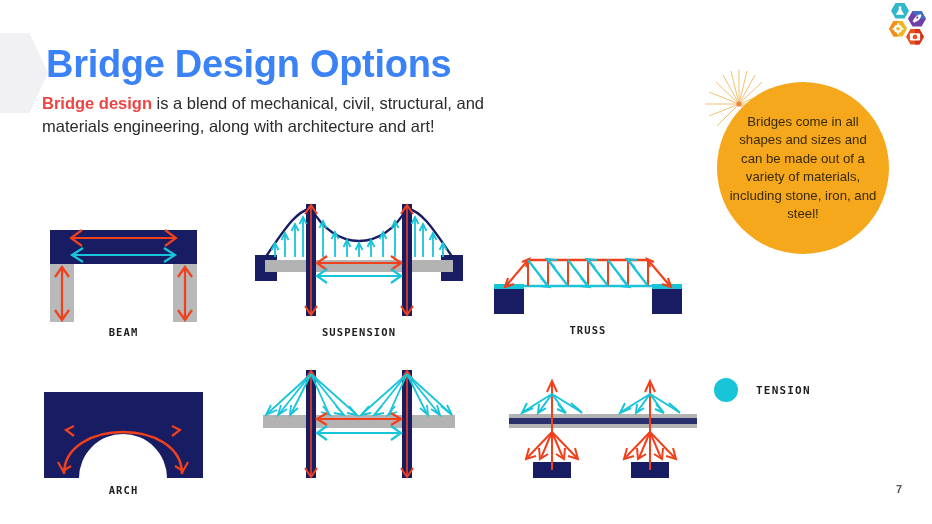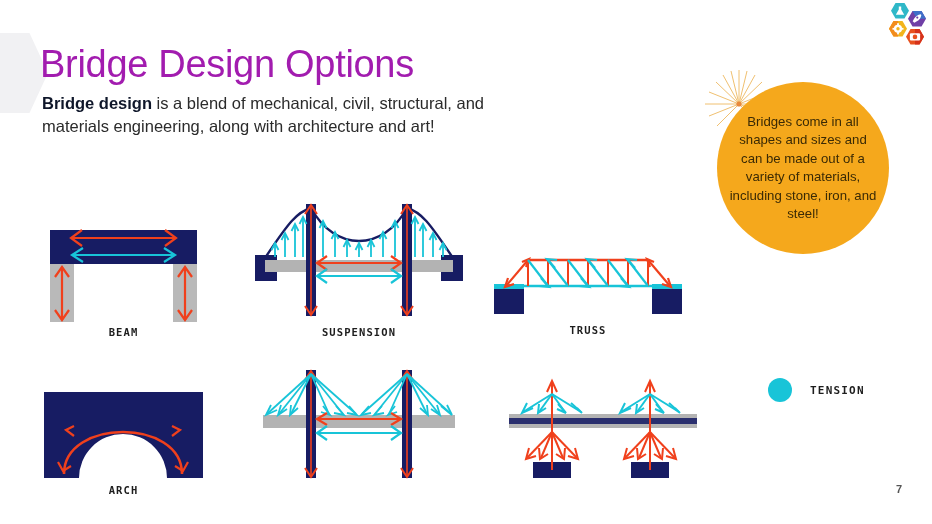--- a/index.html
+++ b/index.html
@@ -15,9 +15,9 @@
 
   
   .title{
-    position:absolute;left:40px;top:42px;
-    font-size:38px;line-height:44px;color:#a21caf;letter-spacing:-0.3px;
-    font-weight:400;white-space:nowrap;
+    position:absolute;left:46px;top:42px;
+    font-size:38px;line-height:44px;color:#3b82f6;letter-spacing:-0.3px;
+    font-weight:700;white-space:nowrap;
   }
   .subtitle{
     position:absolute;left:42px;top:92px;width:450px;

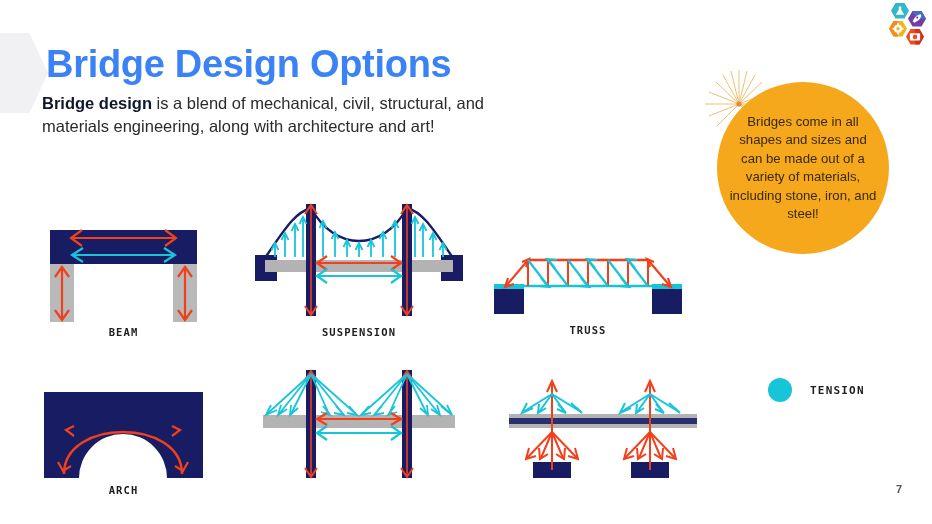--- a/index.html
+++ b/index.html
@@ -23,7 +23,7 @@
     position:absolute;left:42px;top:92px;width:450px;
     font-size:16.5px;line-height:23px;color:#2b2b2b;
   }
-  .subtitle b{font-weight:bold;color:#0f172a;}
+  .subtitle b{font-weight:bold;color:#ef4444;}
 
   
   .burst{position:absolute;left:703px;top:68px;width:72px;height:72px;}

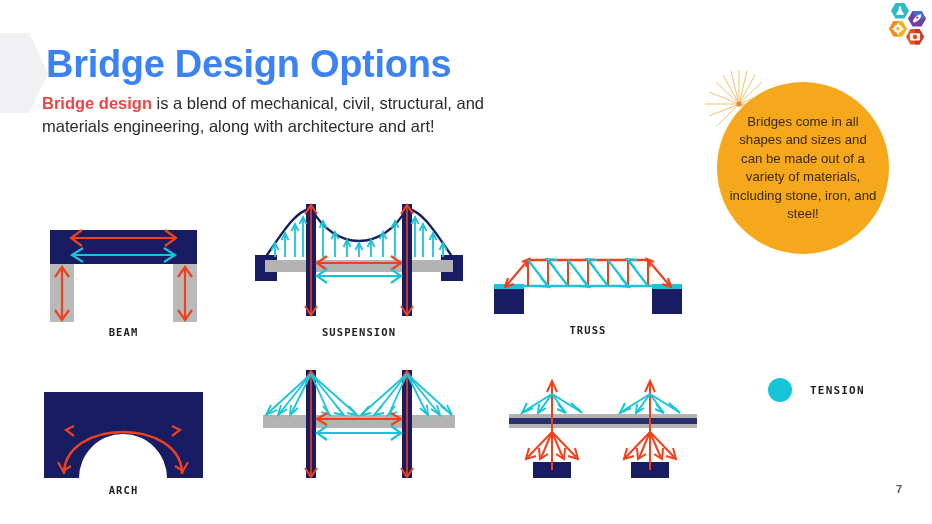--- a/index.html
+++ b/index.html
@@ -50,7 +50,7 @@
   }
 
   
-  .legend{position:absolute;left:768px;top:378px;}
+  .legend{position:absolute;left:714px;top:378px;}
   .legend-row{display:flex;align-items:center;margin-bottom:20px;}
   .legend-dot{width:24px;height:24px;border-radius:50%;margin-right:18px;}
   .legend-label{

